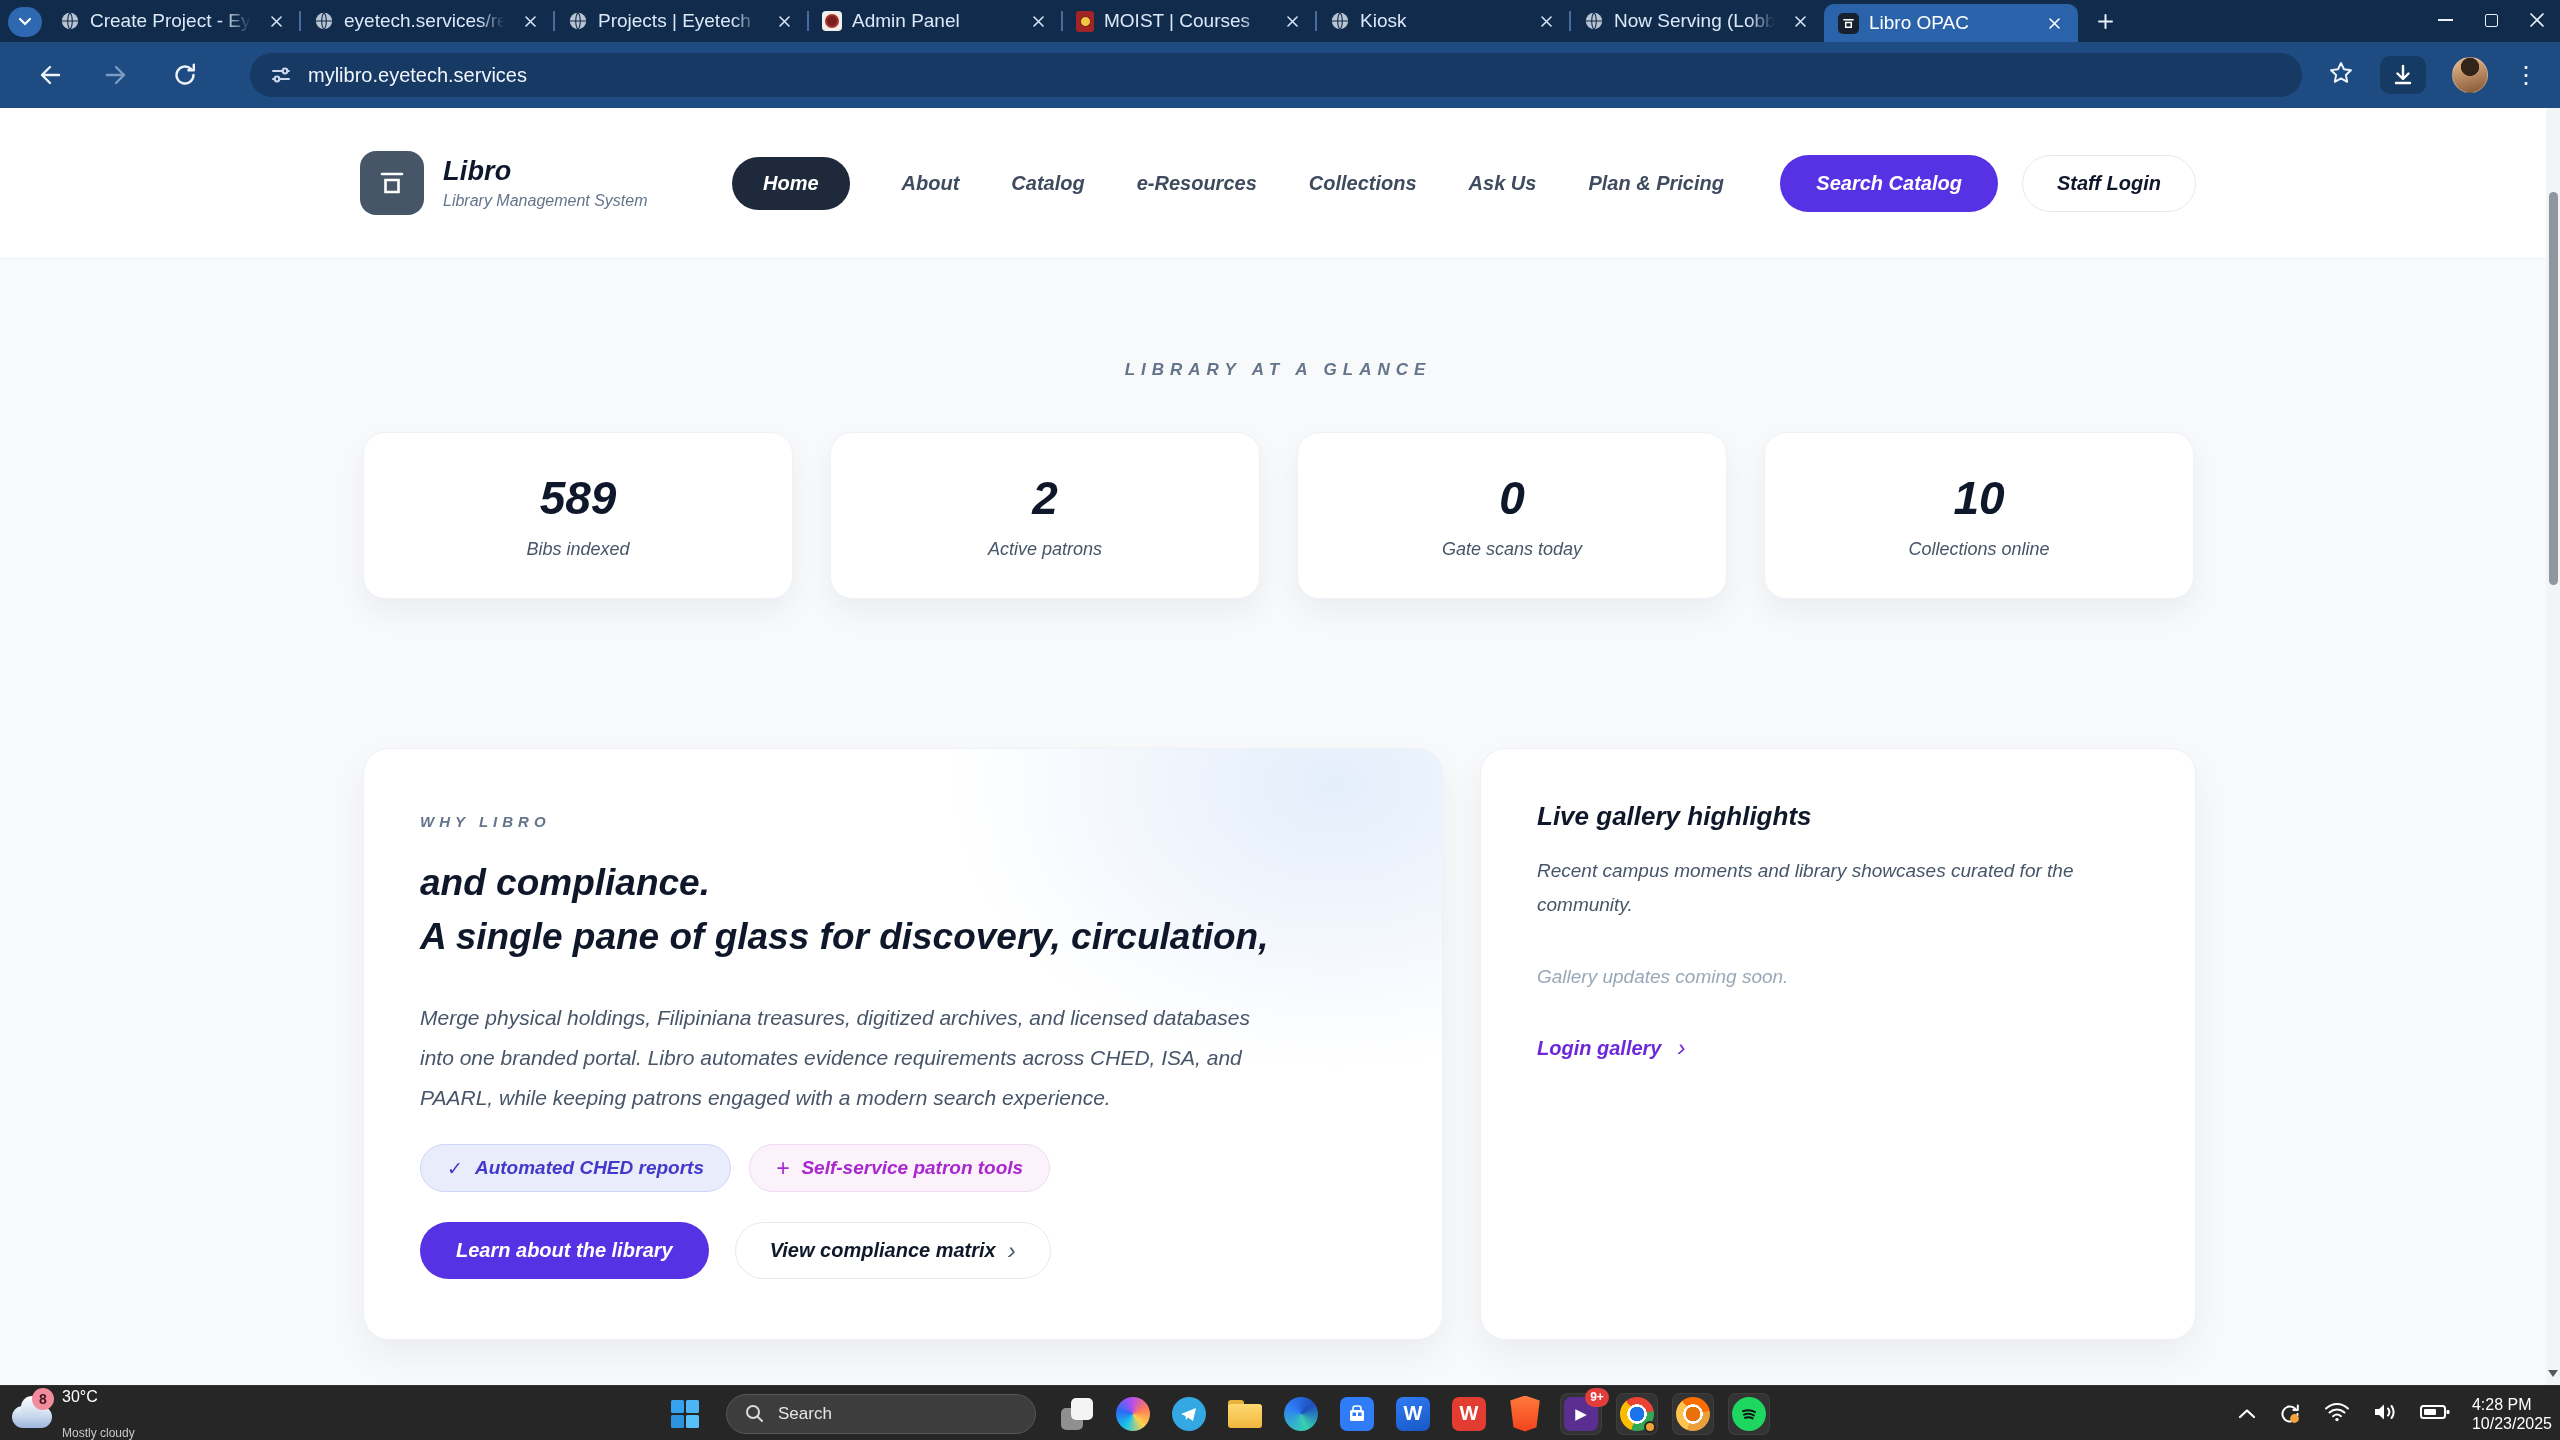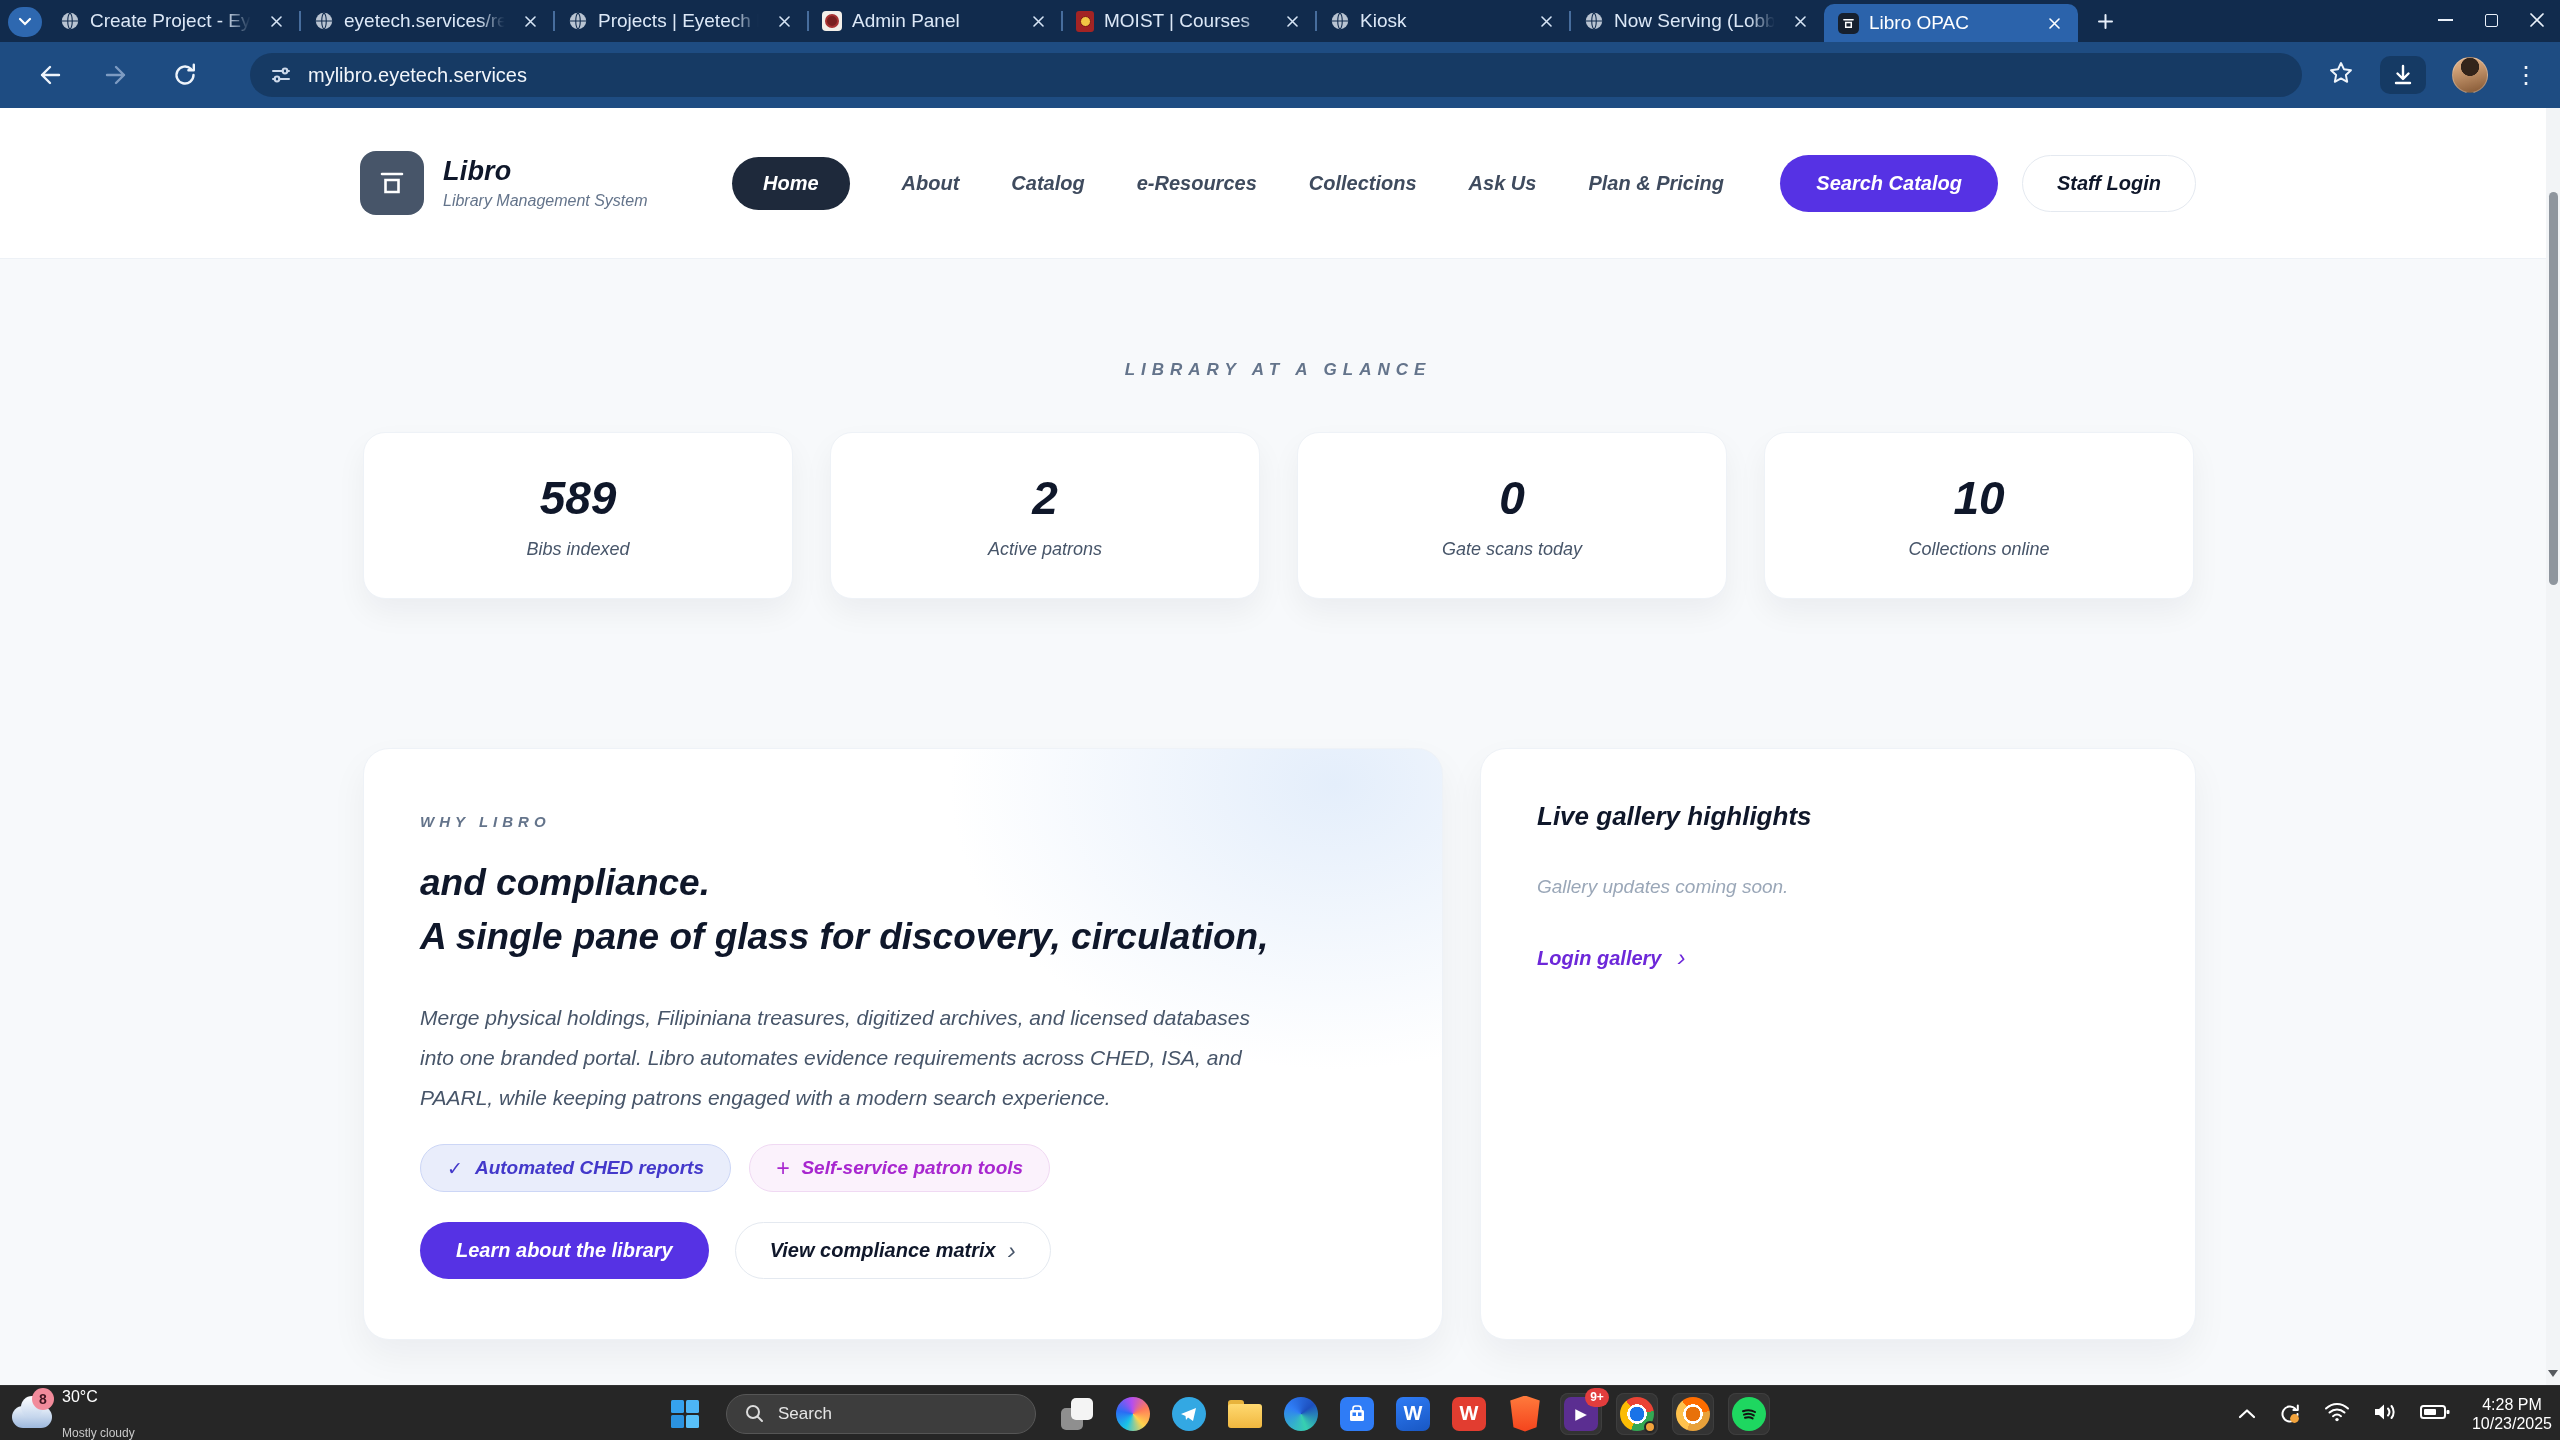--- a/index.html
+++ b/index.html
@@ -385,6 +385,10 @@
 
     <div class="panel gallery-card">
       <div class="gal-title">Live gallery highlights</div>
+      <div class="gal-body">
+        <span style="display:block">Recent campus moments and library showcases curated for the</span>
+        <span style="display:block">community.</span>
+      </div>
       <div class="gal-note">Gallery updates coming soon.</div>
       <div><span class="gal-link">
         <span>Login gallery</span>

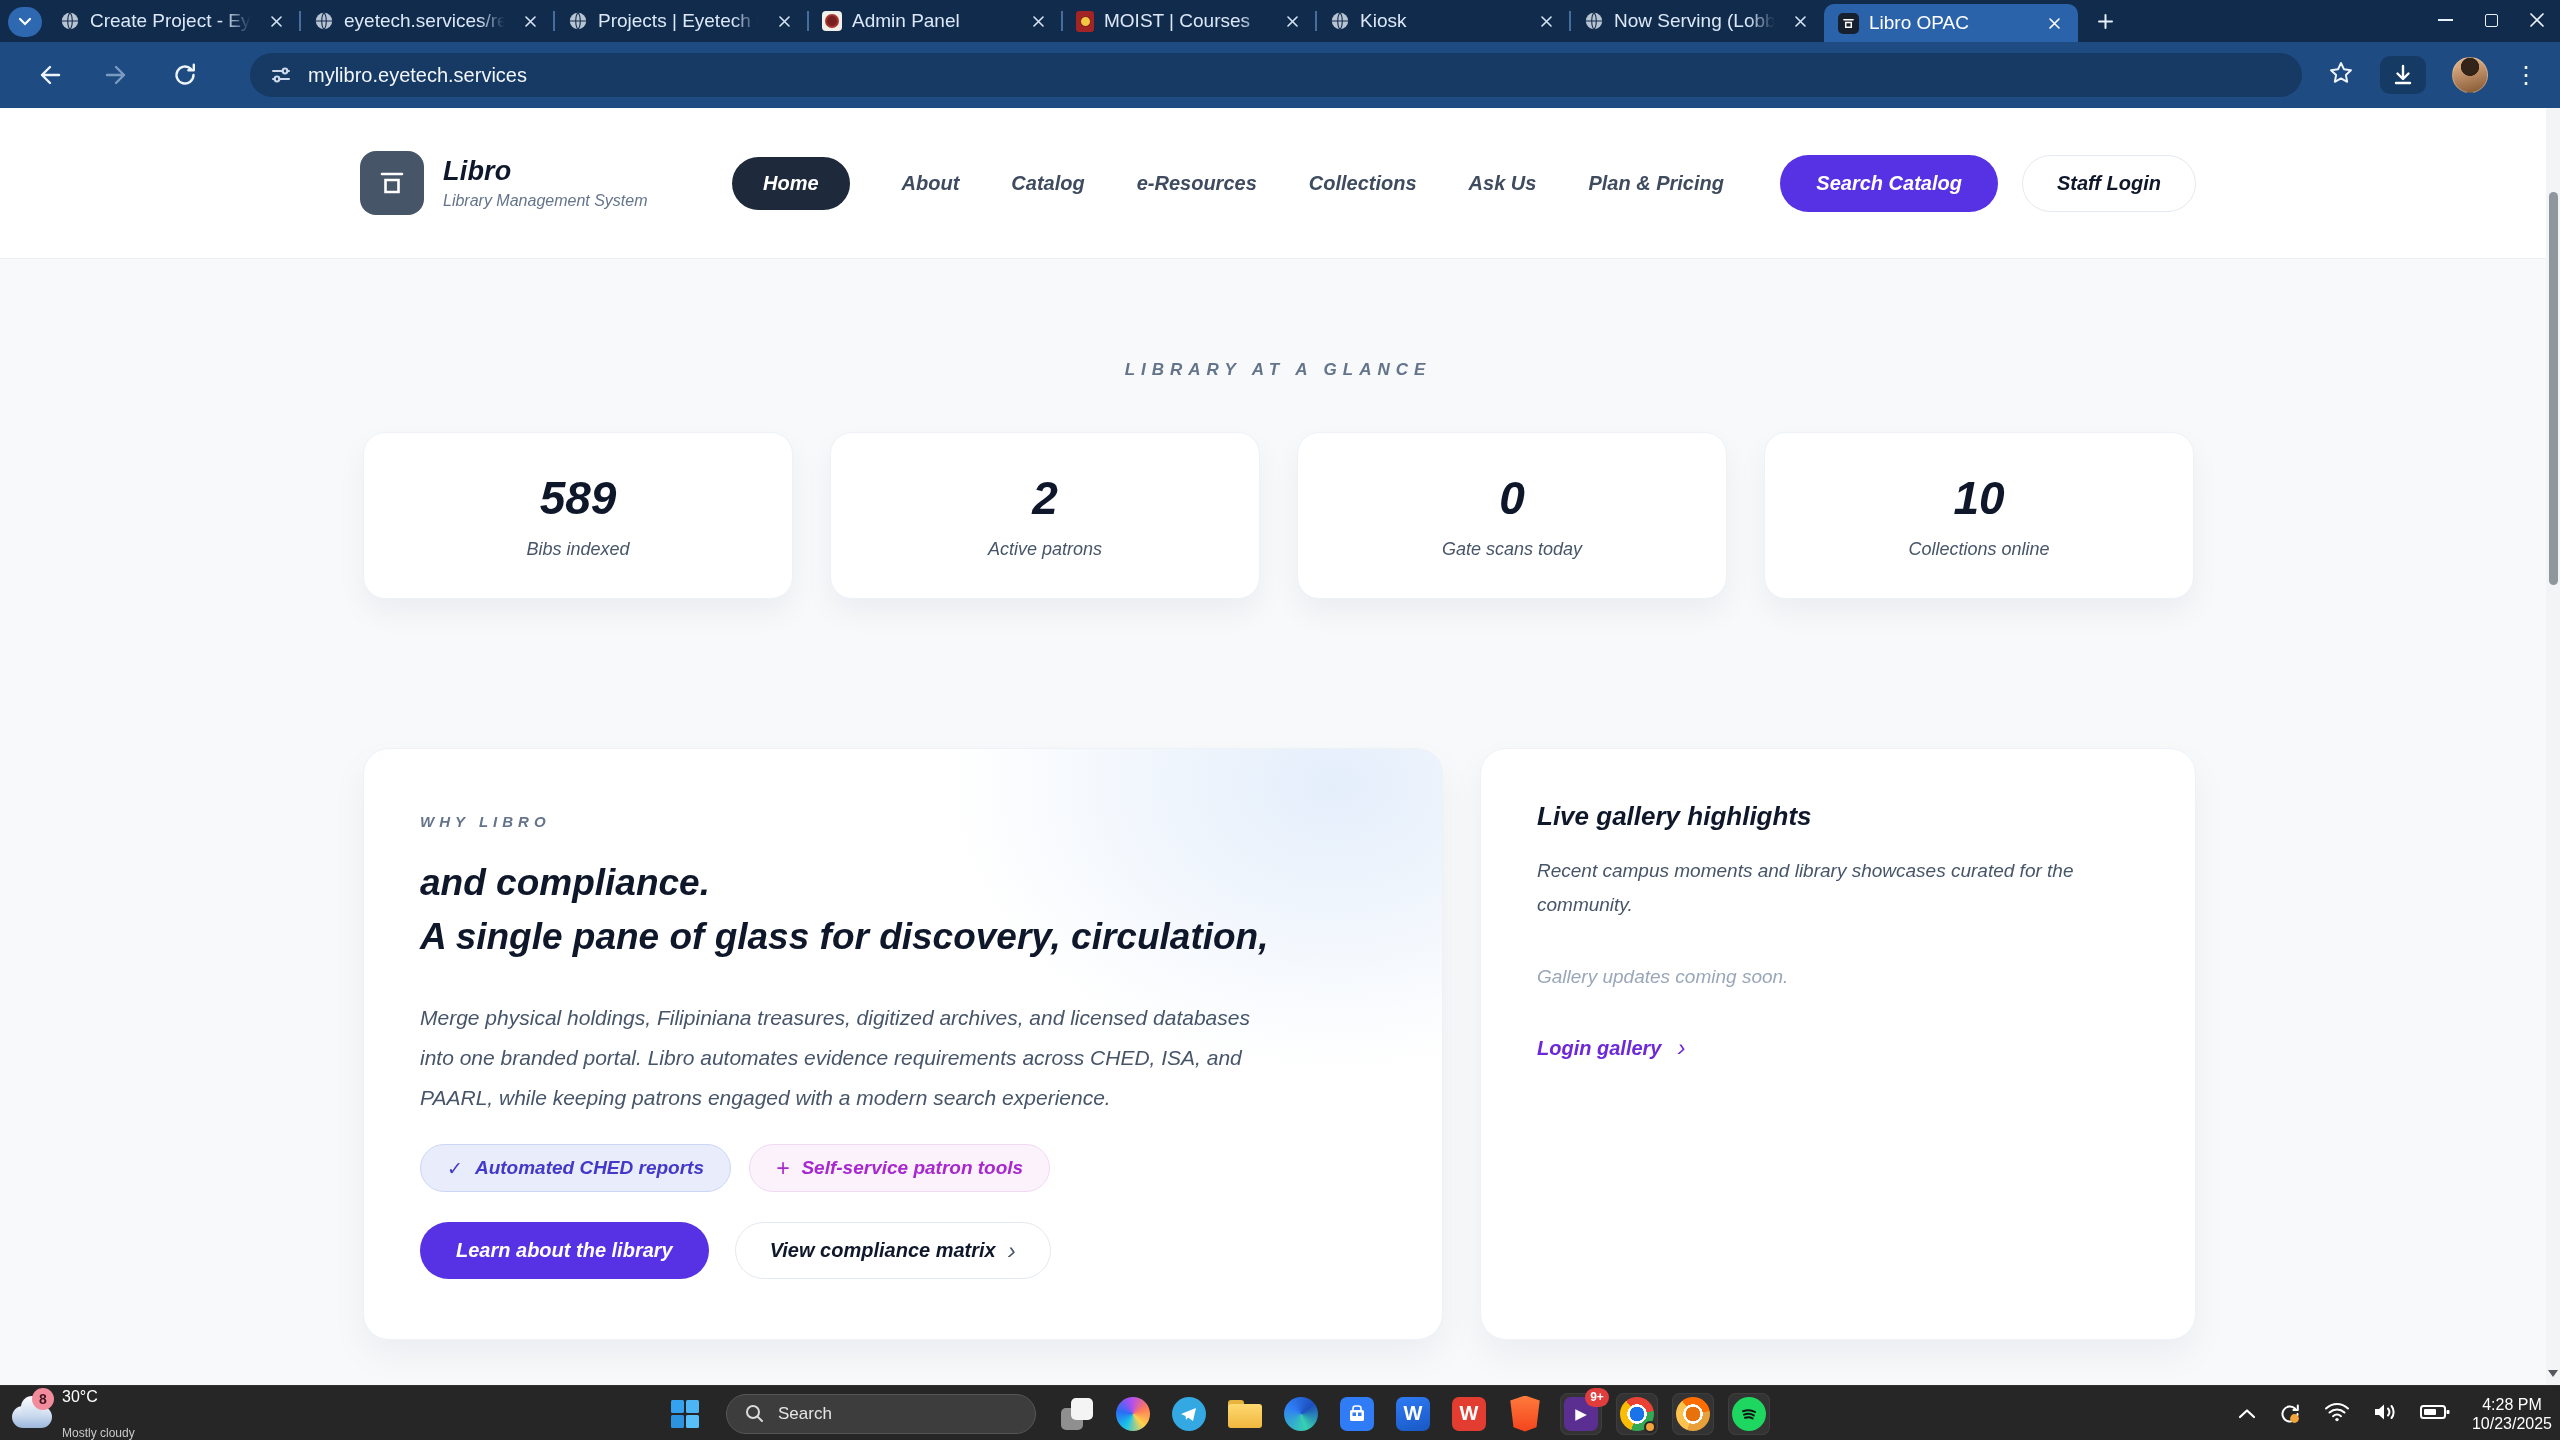--- a/index.html
+++ b/index.html
@@ -99,7 +99,7 @@
   .sq { border-radius:7px; width:34px; height:34px; display:flex; align-items:center; justify-content:center; color:#fff; font-weight:bold; font-size:20px; }
   .circle { border-radius:50%; width:34px; height:34px; }
   .tray { position:absolute; right:8px; top:0; height:55px; display:flex; align-items:center; gap:22px; }
-  .clock { text-align:center; color:#fff; font-size:16px; line-height:19px; }
+  .clock { text-align:left; color:#fff; font-size:16px; line-height:19px; }
 
   .folder { position:relative; width:34px; height:28px; }
   .folder::before { content:''; position:absolute; top:0; left:0; width:16px; height:8px; border-radius:3px 3px 0 0; background:#e8b33c; }

